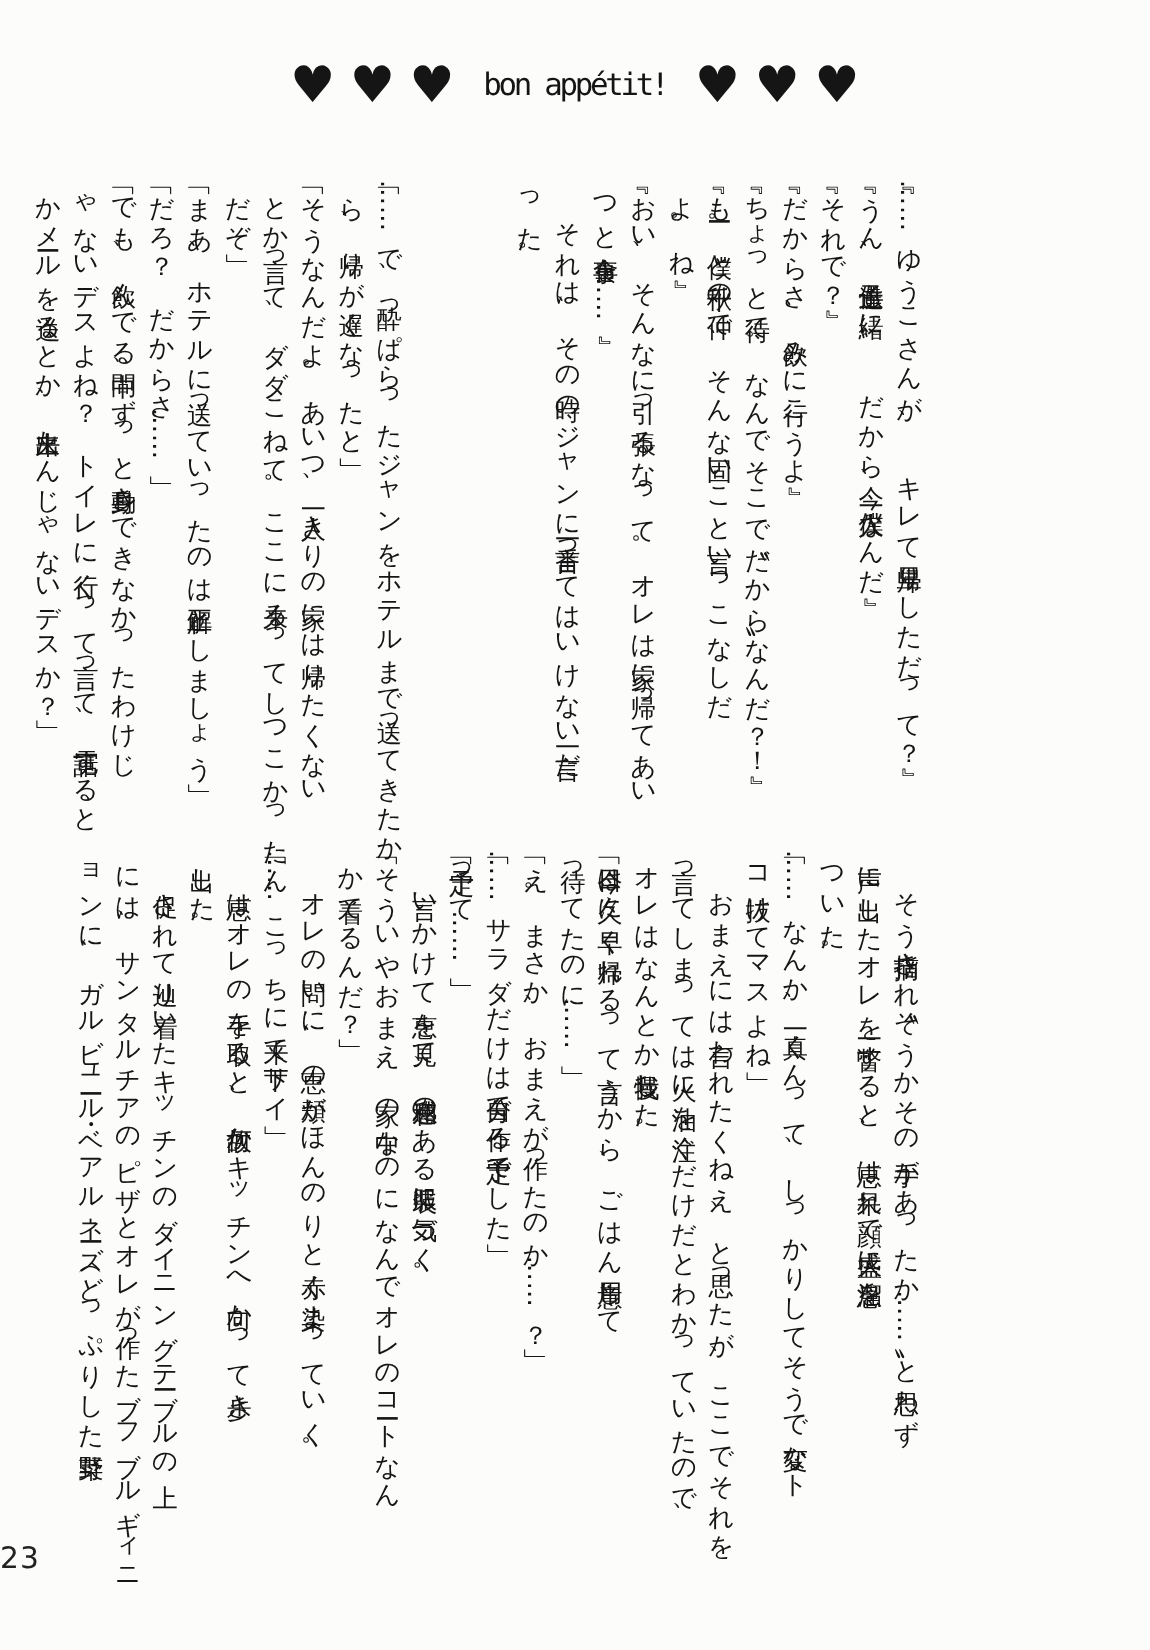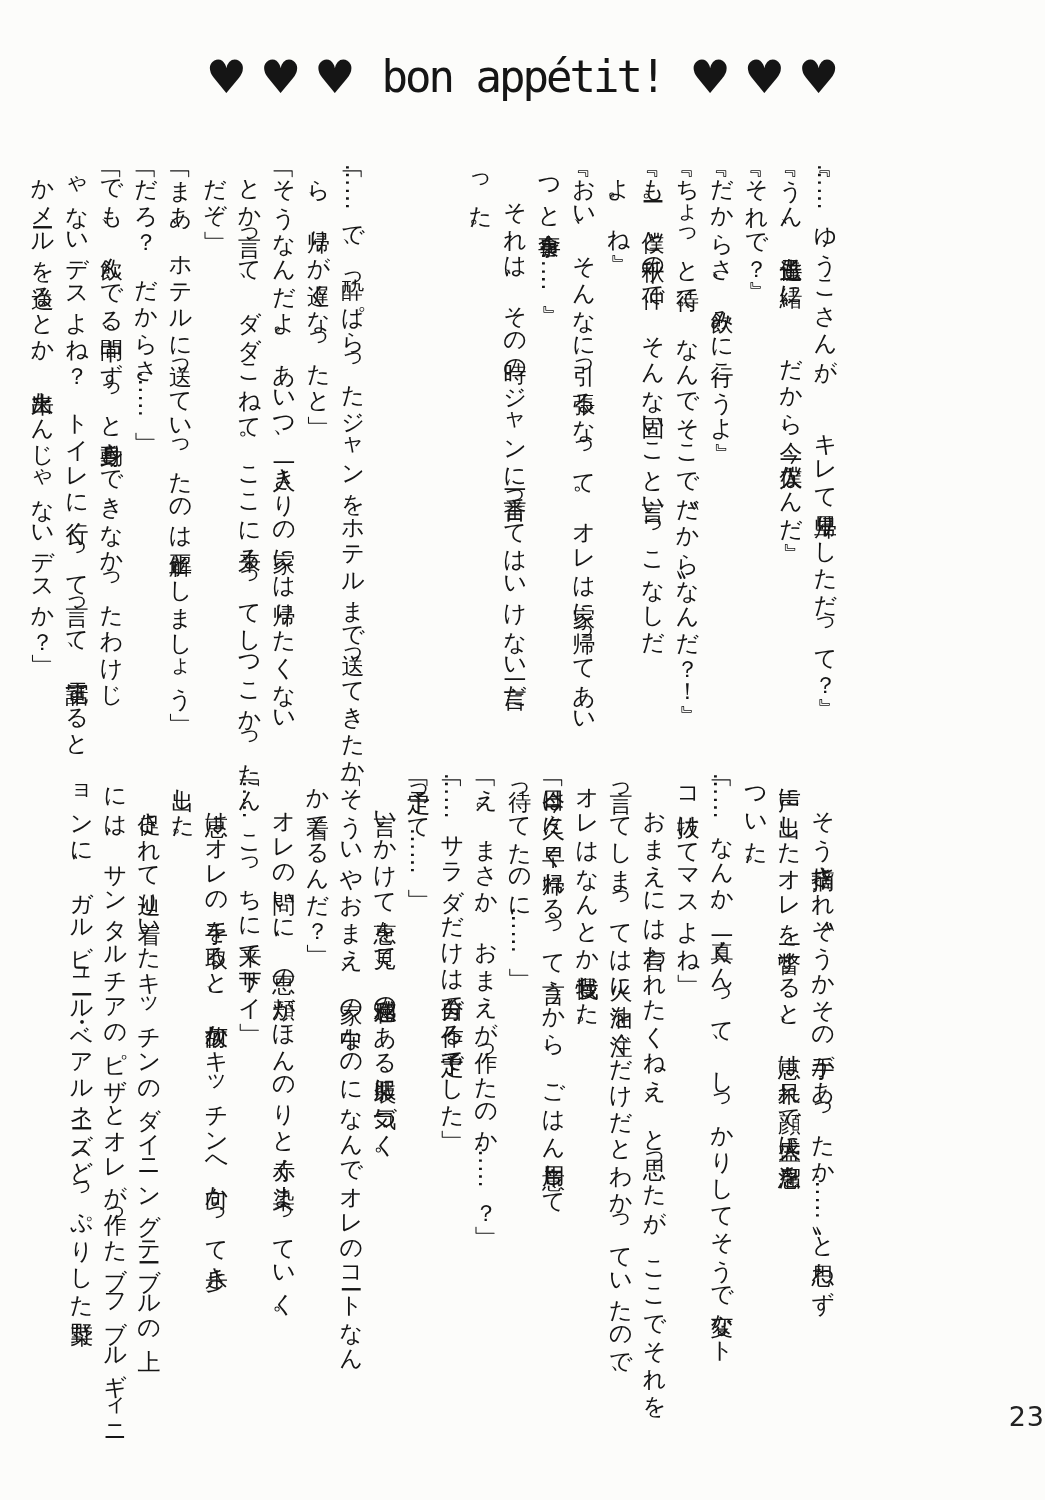--- a/index.html
+++ b/index.html
@@ -31,7 +31,7 @@
   }
   .title {
     font-family: "DejaVu Sans Mono", monospace;
-    font-size: 44px;
+    font-size: 28px;
     letter-spacing: -3px;
     white-space: pre;
   }

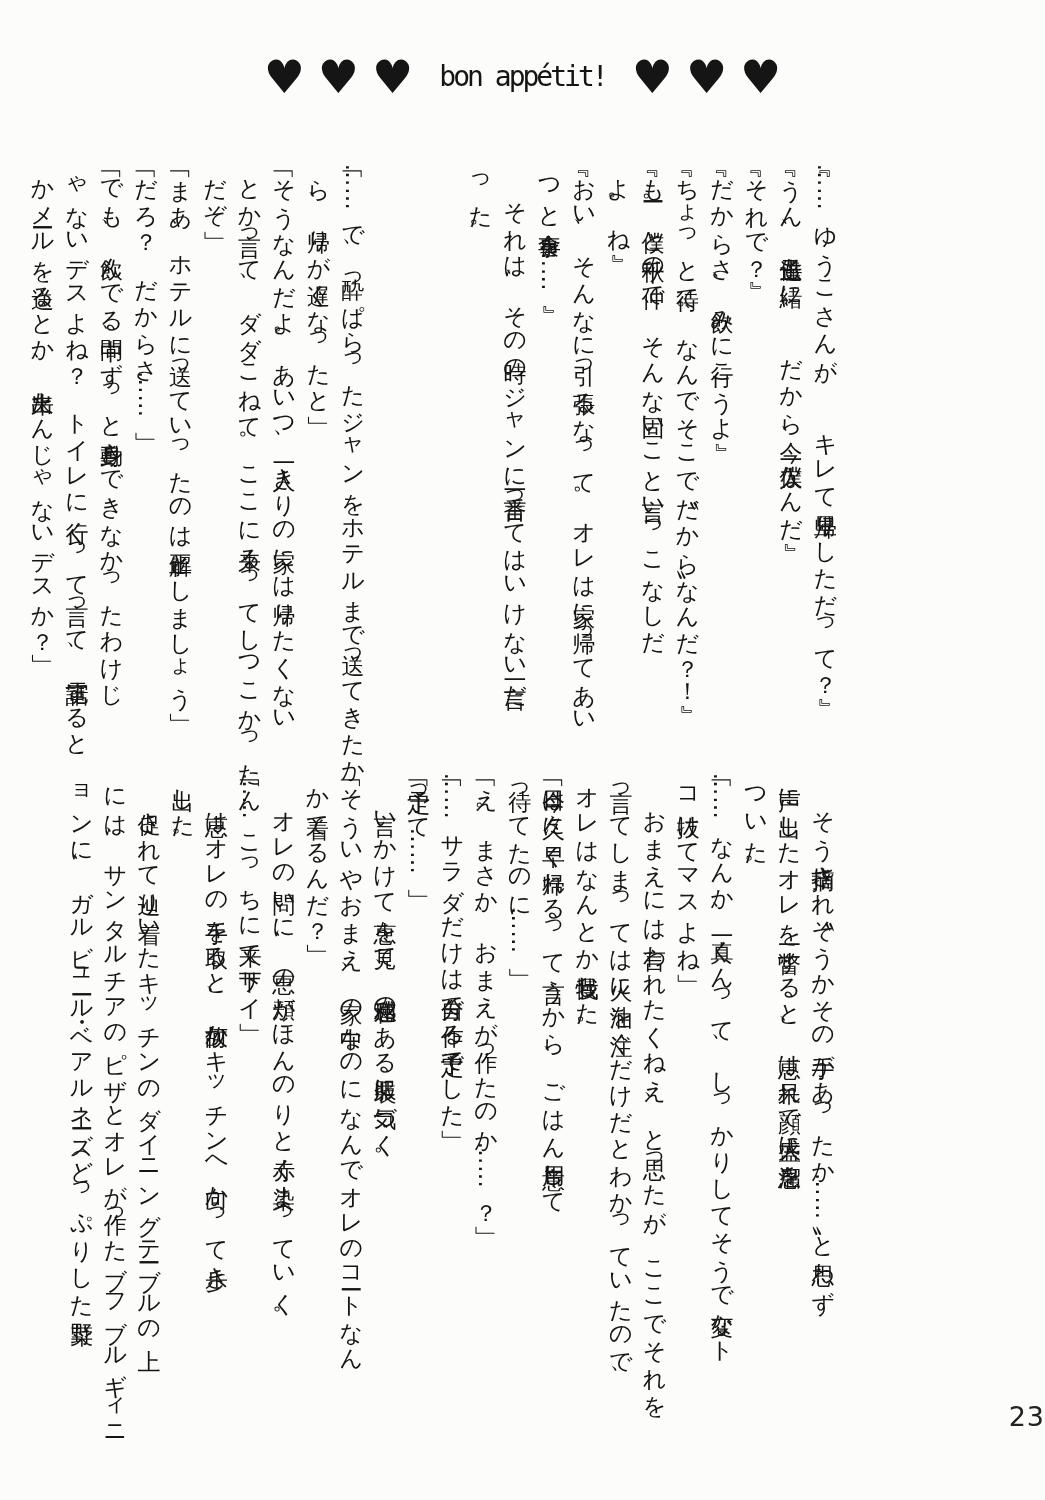--- a/index.html
+++ b/index.html
@@ -54,7 +54,7 @@
     position: absolute;
     top: 1401px; left: 0;
     width: 100%;
-    text-align: right;
+    text-align: left;
   }
   .page-number {
     font-size: 27px;

